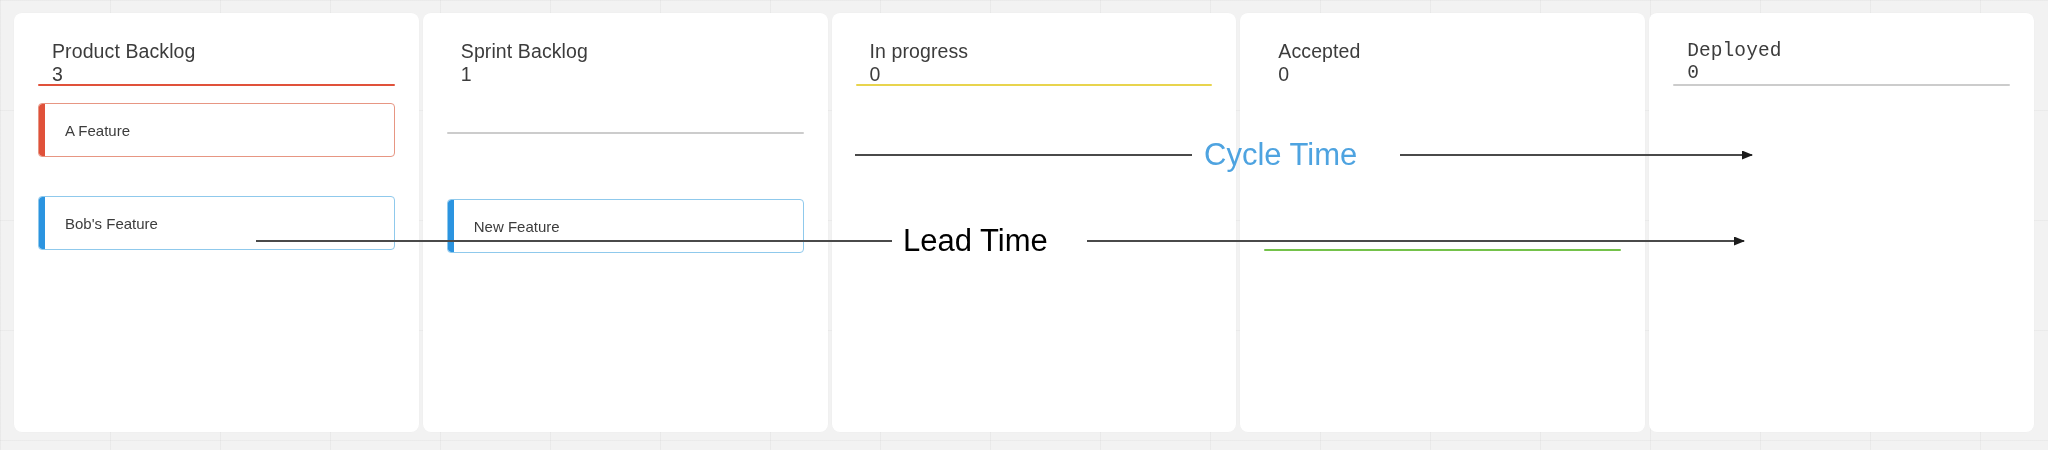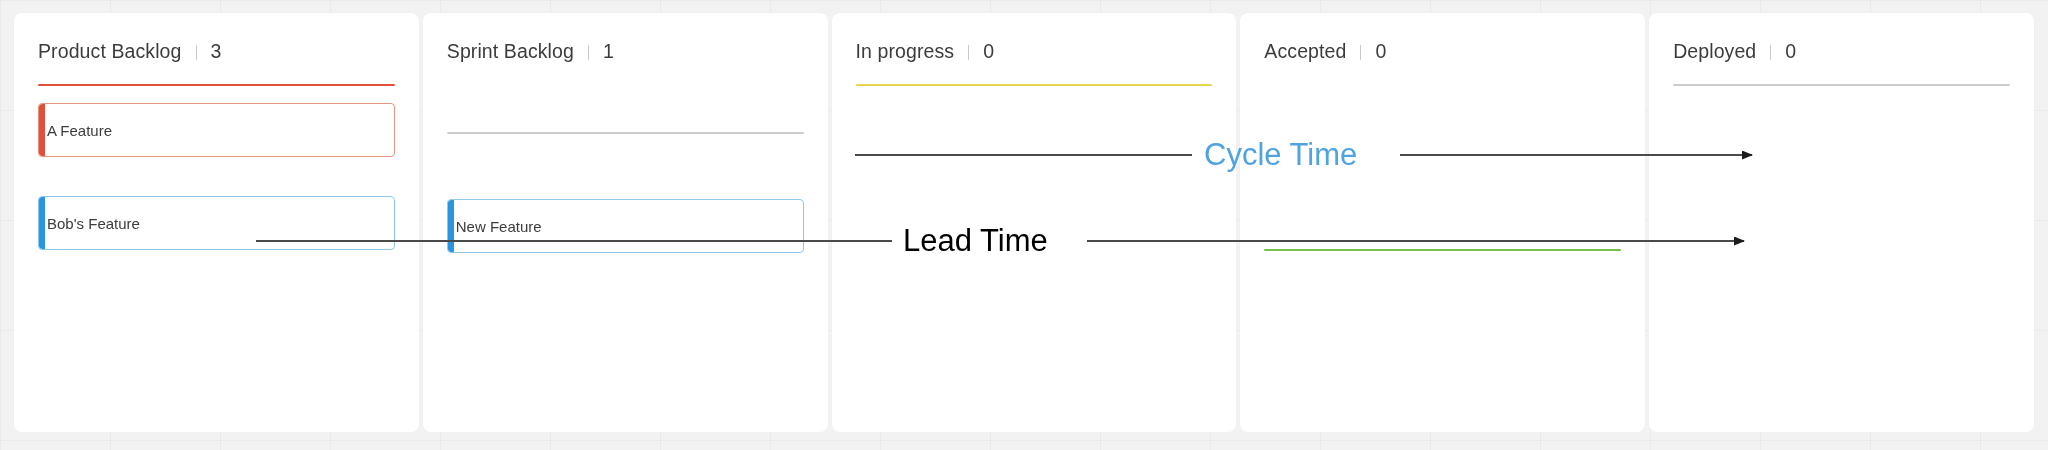--- a/index.html
+++ b/index.html
@@ -72,6 +72,7 @@
     align-items: baseline;
     padding-top: 27px;
     height: 28px;
+    flex-direction: column;
   }
   .col-title {
     font-size: 19.5px;

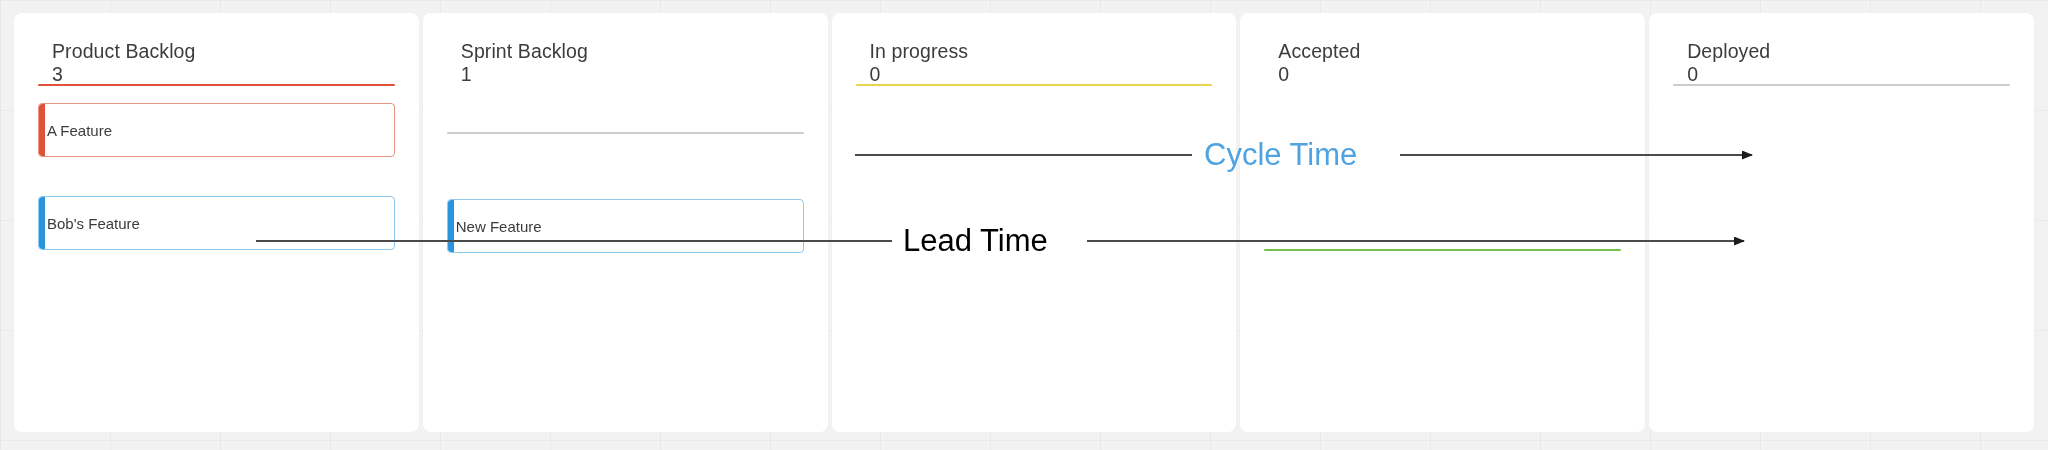--- a/index.html
+++ b/index.html
@@ -65,7 +65,7 @@
   .col-1 { width: 406px; gap: 48px; }
   .col-2 { width: 406px; }
   .col-3 { width: 406px; justify-content: space-between; }
-  .col-4 { width: 386px; }
+  .col-4 { width: 386px; font-family: Liberation Mono, monospace; }
 
   .col-head {
     display: flex;

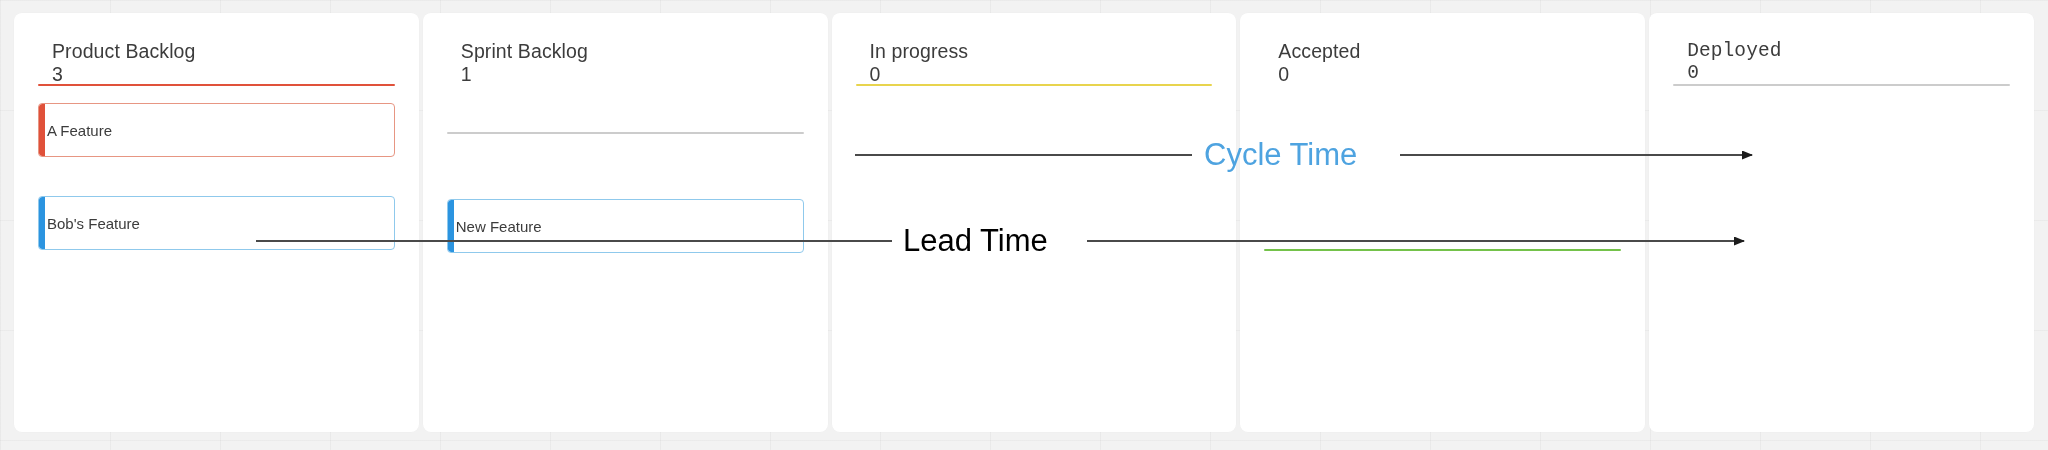--- a/index.html
+++ b/index.html
@@ -125,7 +125,7 @@
   .card-label {
     font-size: 15px;
     color: #3c3c3c;
-    padding-left: 2px;
+    padding-left: 20px;
     white-space: nowrap;
   }
 

